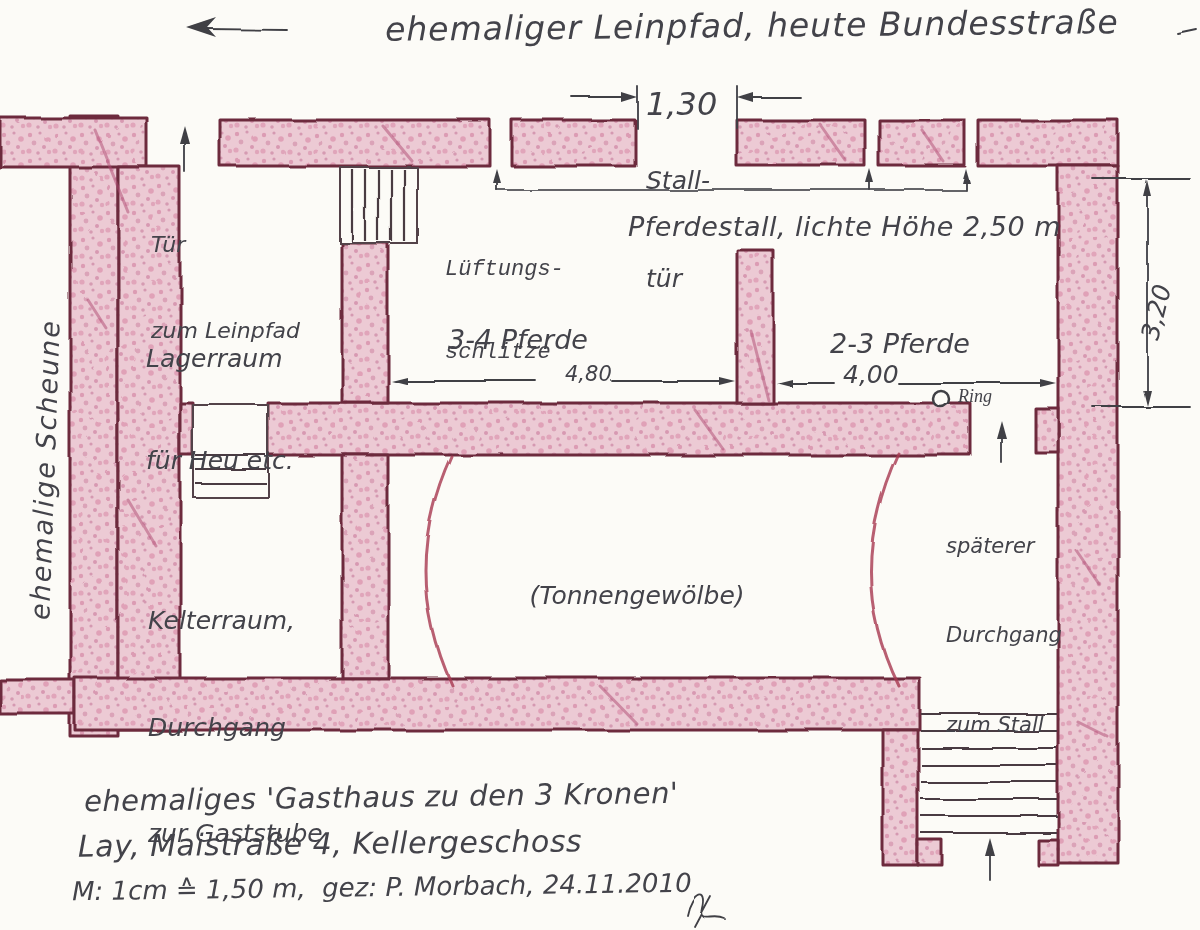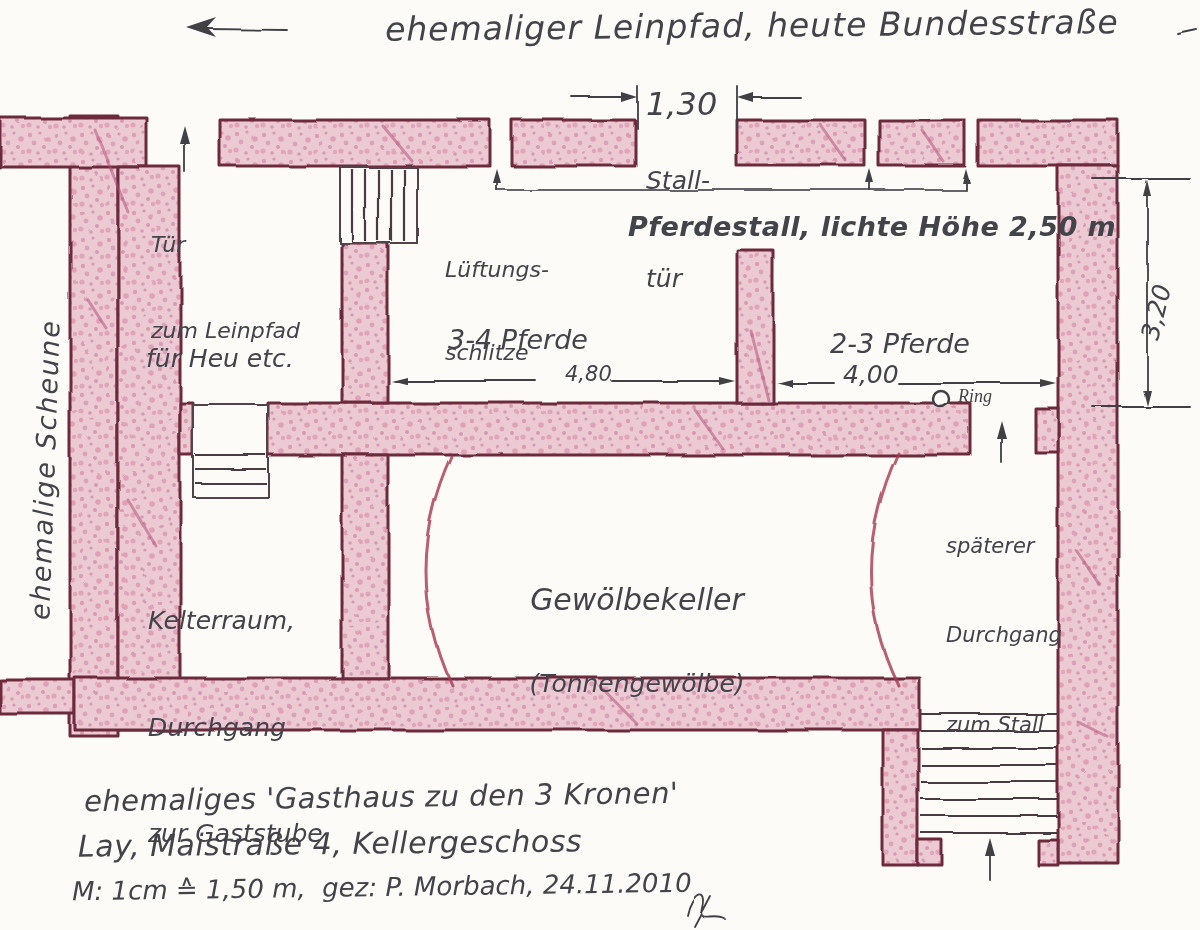--- a/index.html
+++ b/index.html
@@ -207,7 +207,7 @@
   <div>schlitze</div>
 </div>
 
-<div class="hw" style="left:628px;top:209px;font-size:27px;letter-spacing:0.5px;font-weight:bold;">Pferdestall, lichte Höhe 2,50 m</div>
+<div class="hw" style="left:628px;top:209px;font-size:27px;letter-spacing:0.5px;">Pferdestall, lichte Höhe 2,50 m</div>
 
 <div class="hw" style="left:448px;top:322px;font-size:27px;">3-4 Pferde</div>
 

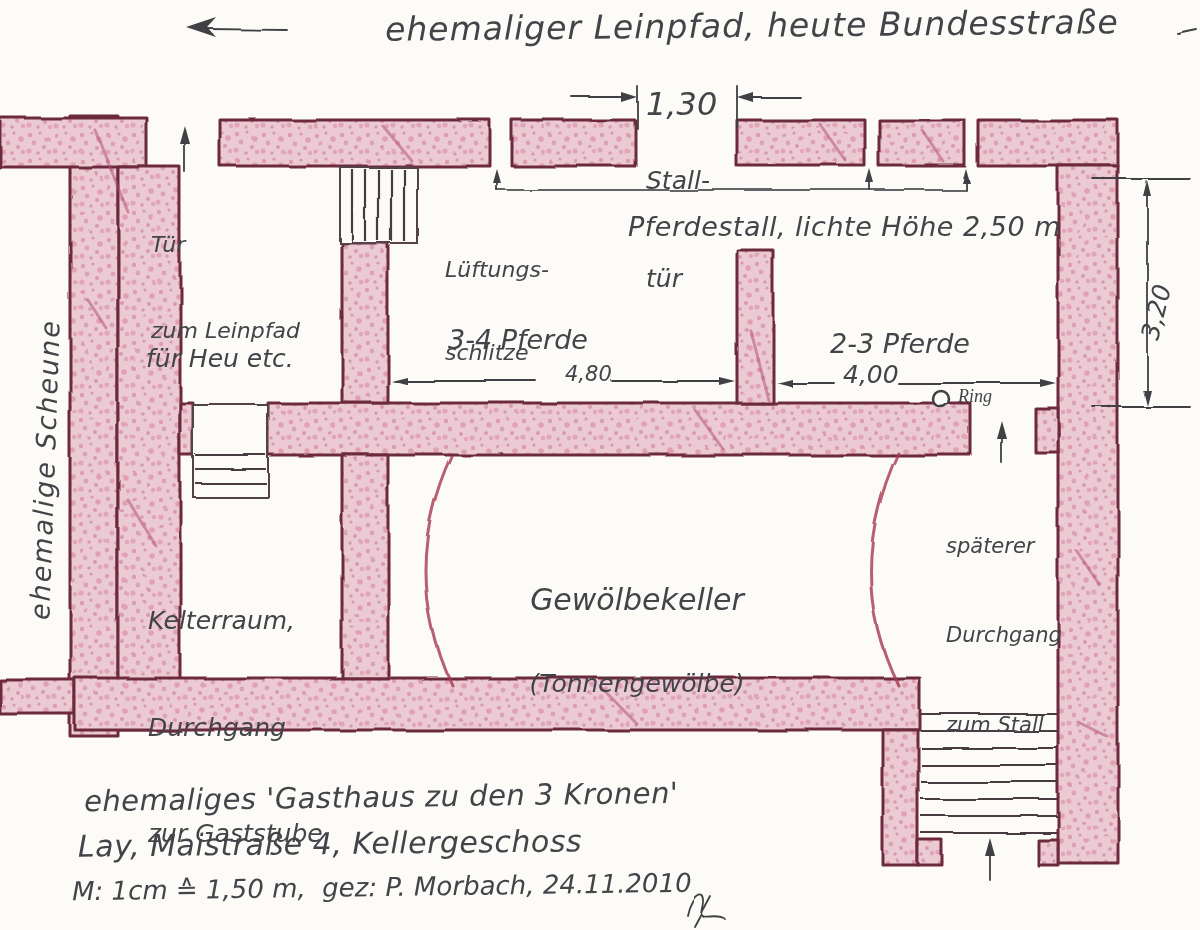--- a/index.html
+++ b/index.html
@@ -202,7 +202,7 @@
   <div>für Heu etc.</div>
 </div>
 
-<div class="hw" style="left:445px;top:201px;font-size:22px;line-height:1.25;">
+<div class="hw" style="left:445px;top:201px;font-size:22px;line-height:1.25;font-family:Liberation Mono, monospace;">
   <div>Lüftungs-</div>
   <div>schlitze</div>
 </div>

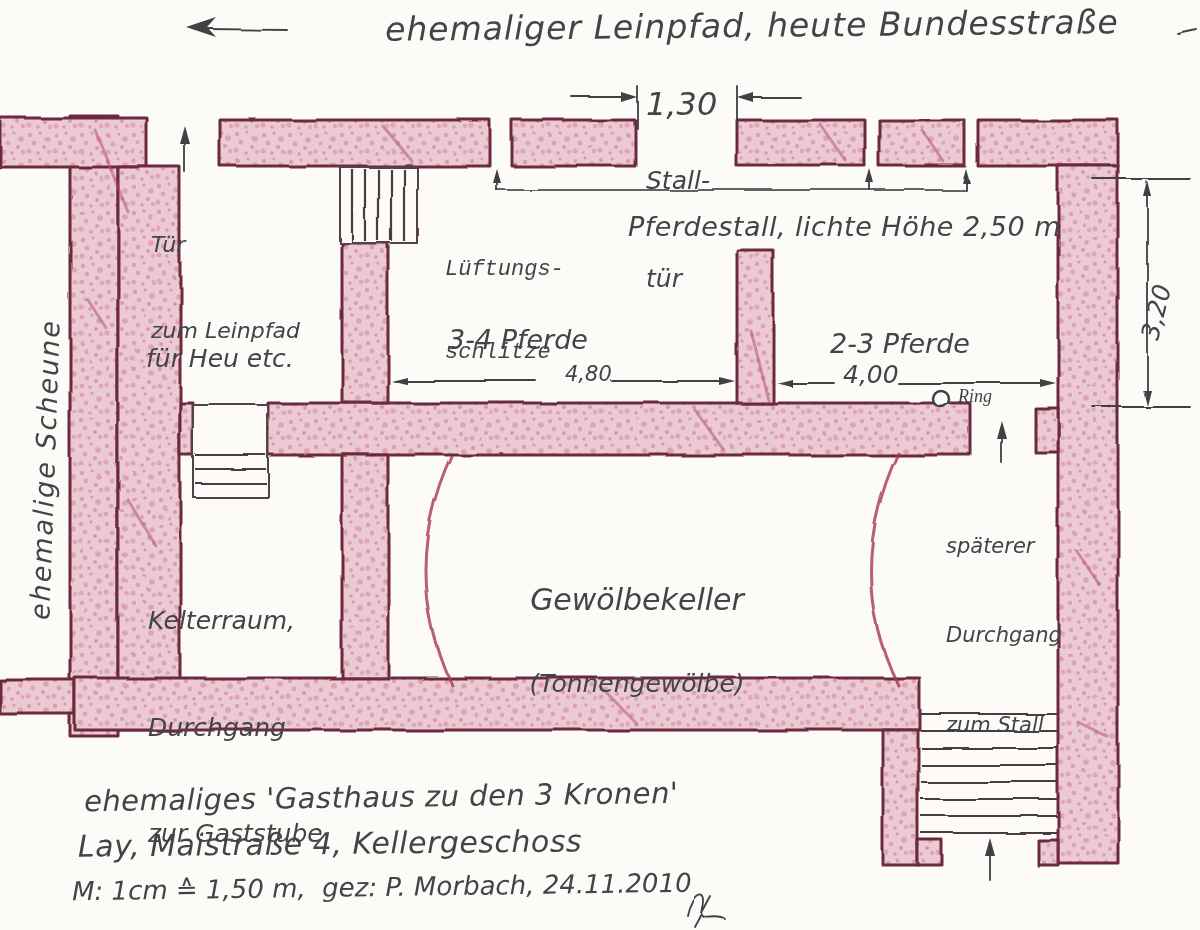--- a/index.html
+++ b/index.html
@@ -199,6 +199,7 @@
 </div>
 
 <div class="hw" style="left:146px;top:274px;font-size:25px;line-height:1.36;">
+  <div>Lagerraum</div>
   <div>für Heu etc.</div>
 </div>
 

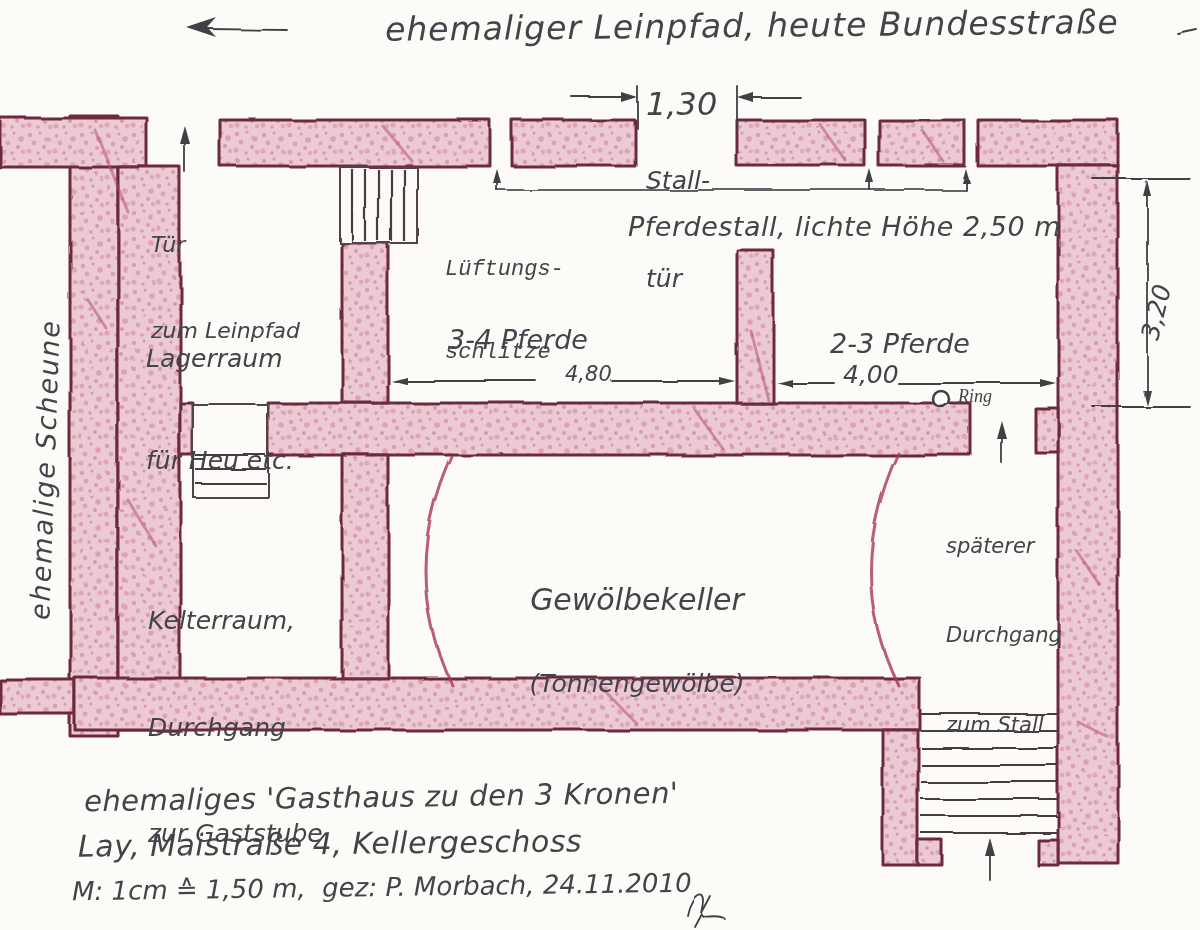--- a/index.html
+++ b/index.html
@@ -237,7 +237,6 @@
 </div>
 
 <div class="hw" style="left:512px;top:538px;width:250px;text-align:center;">
-  <div style="font-size:30px;margin-bottom:8px;">Gewölbekeller</div>
   <div style="font-size:25px;">(Tonnengewölbe)</div>
 </div>
 

